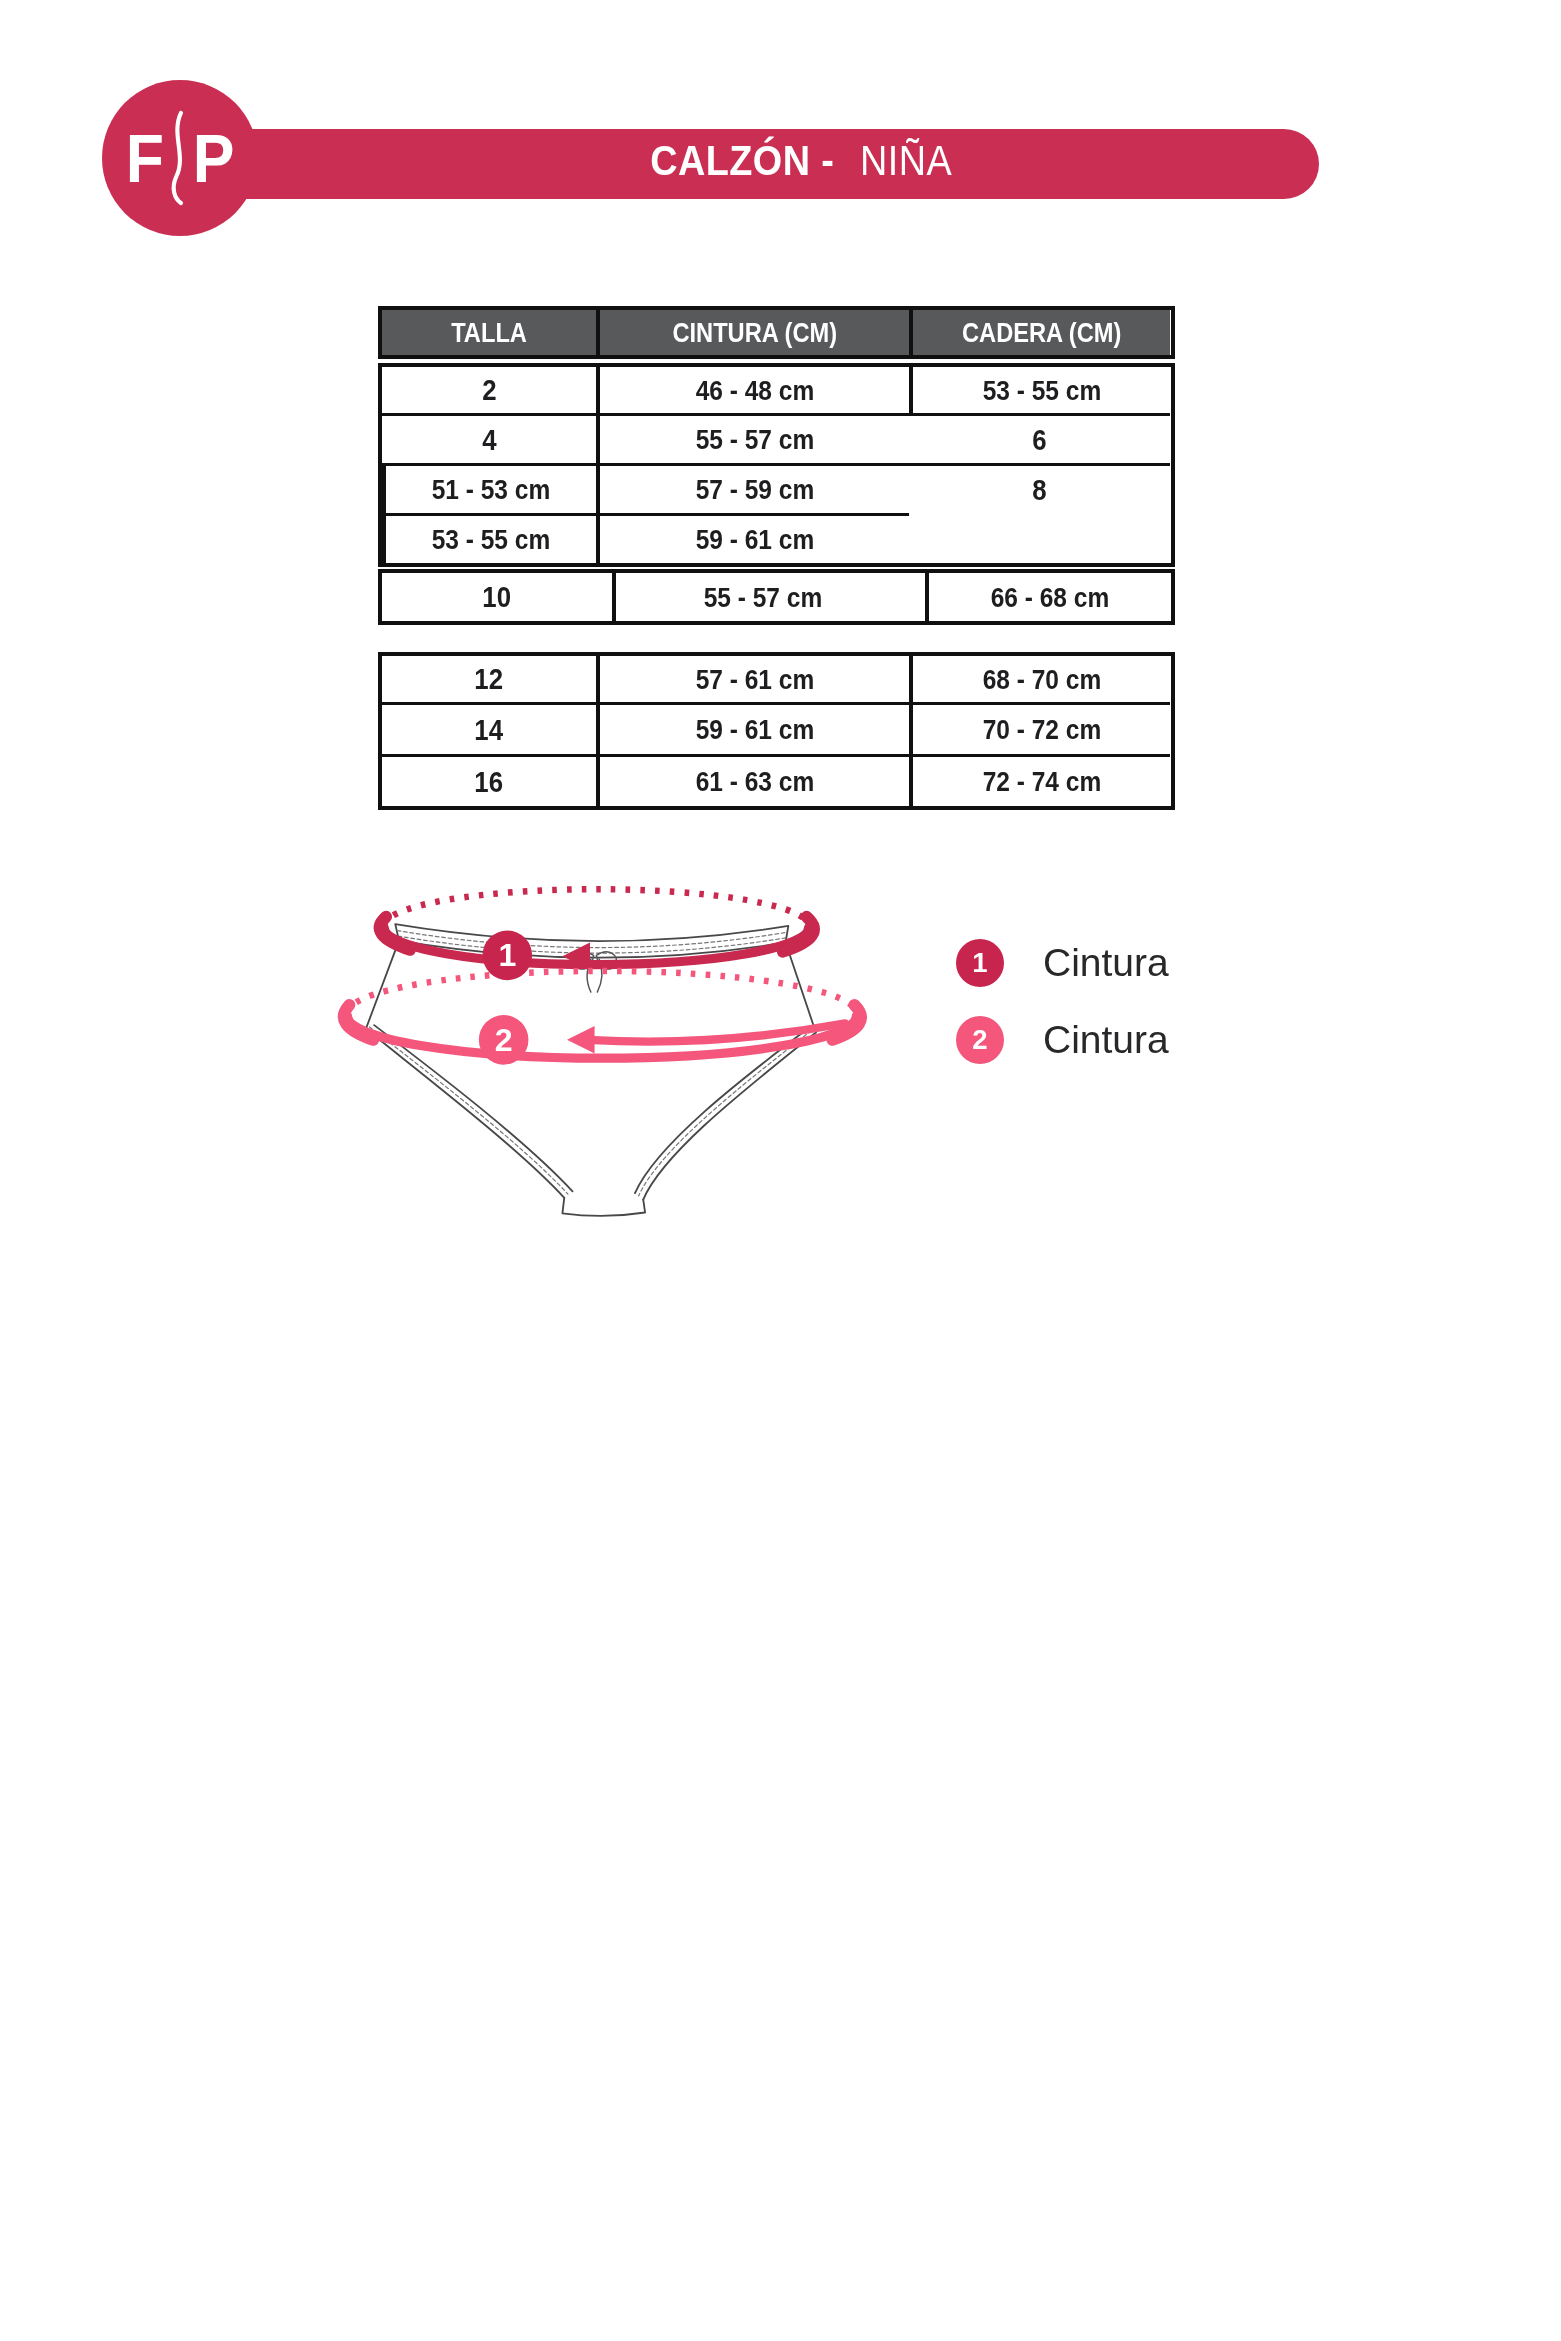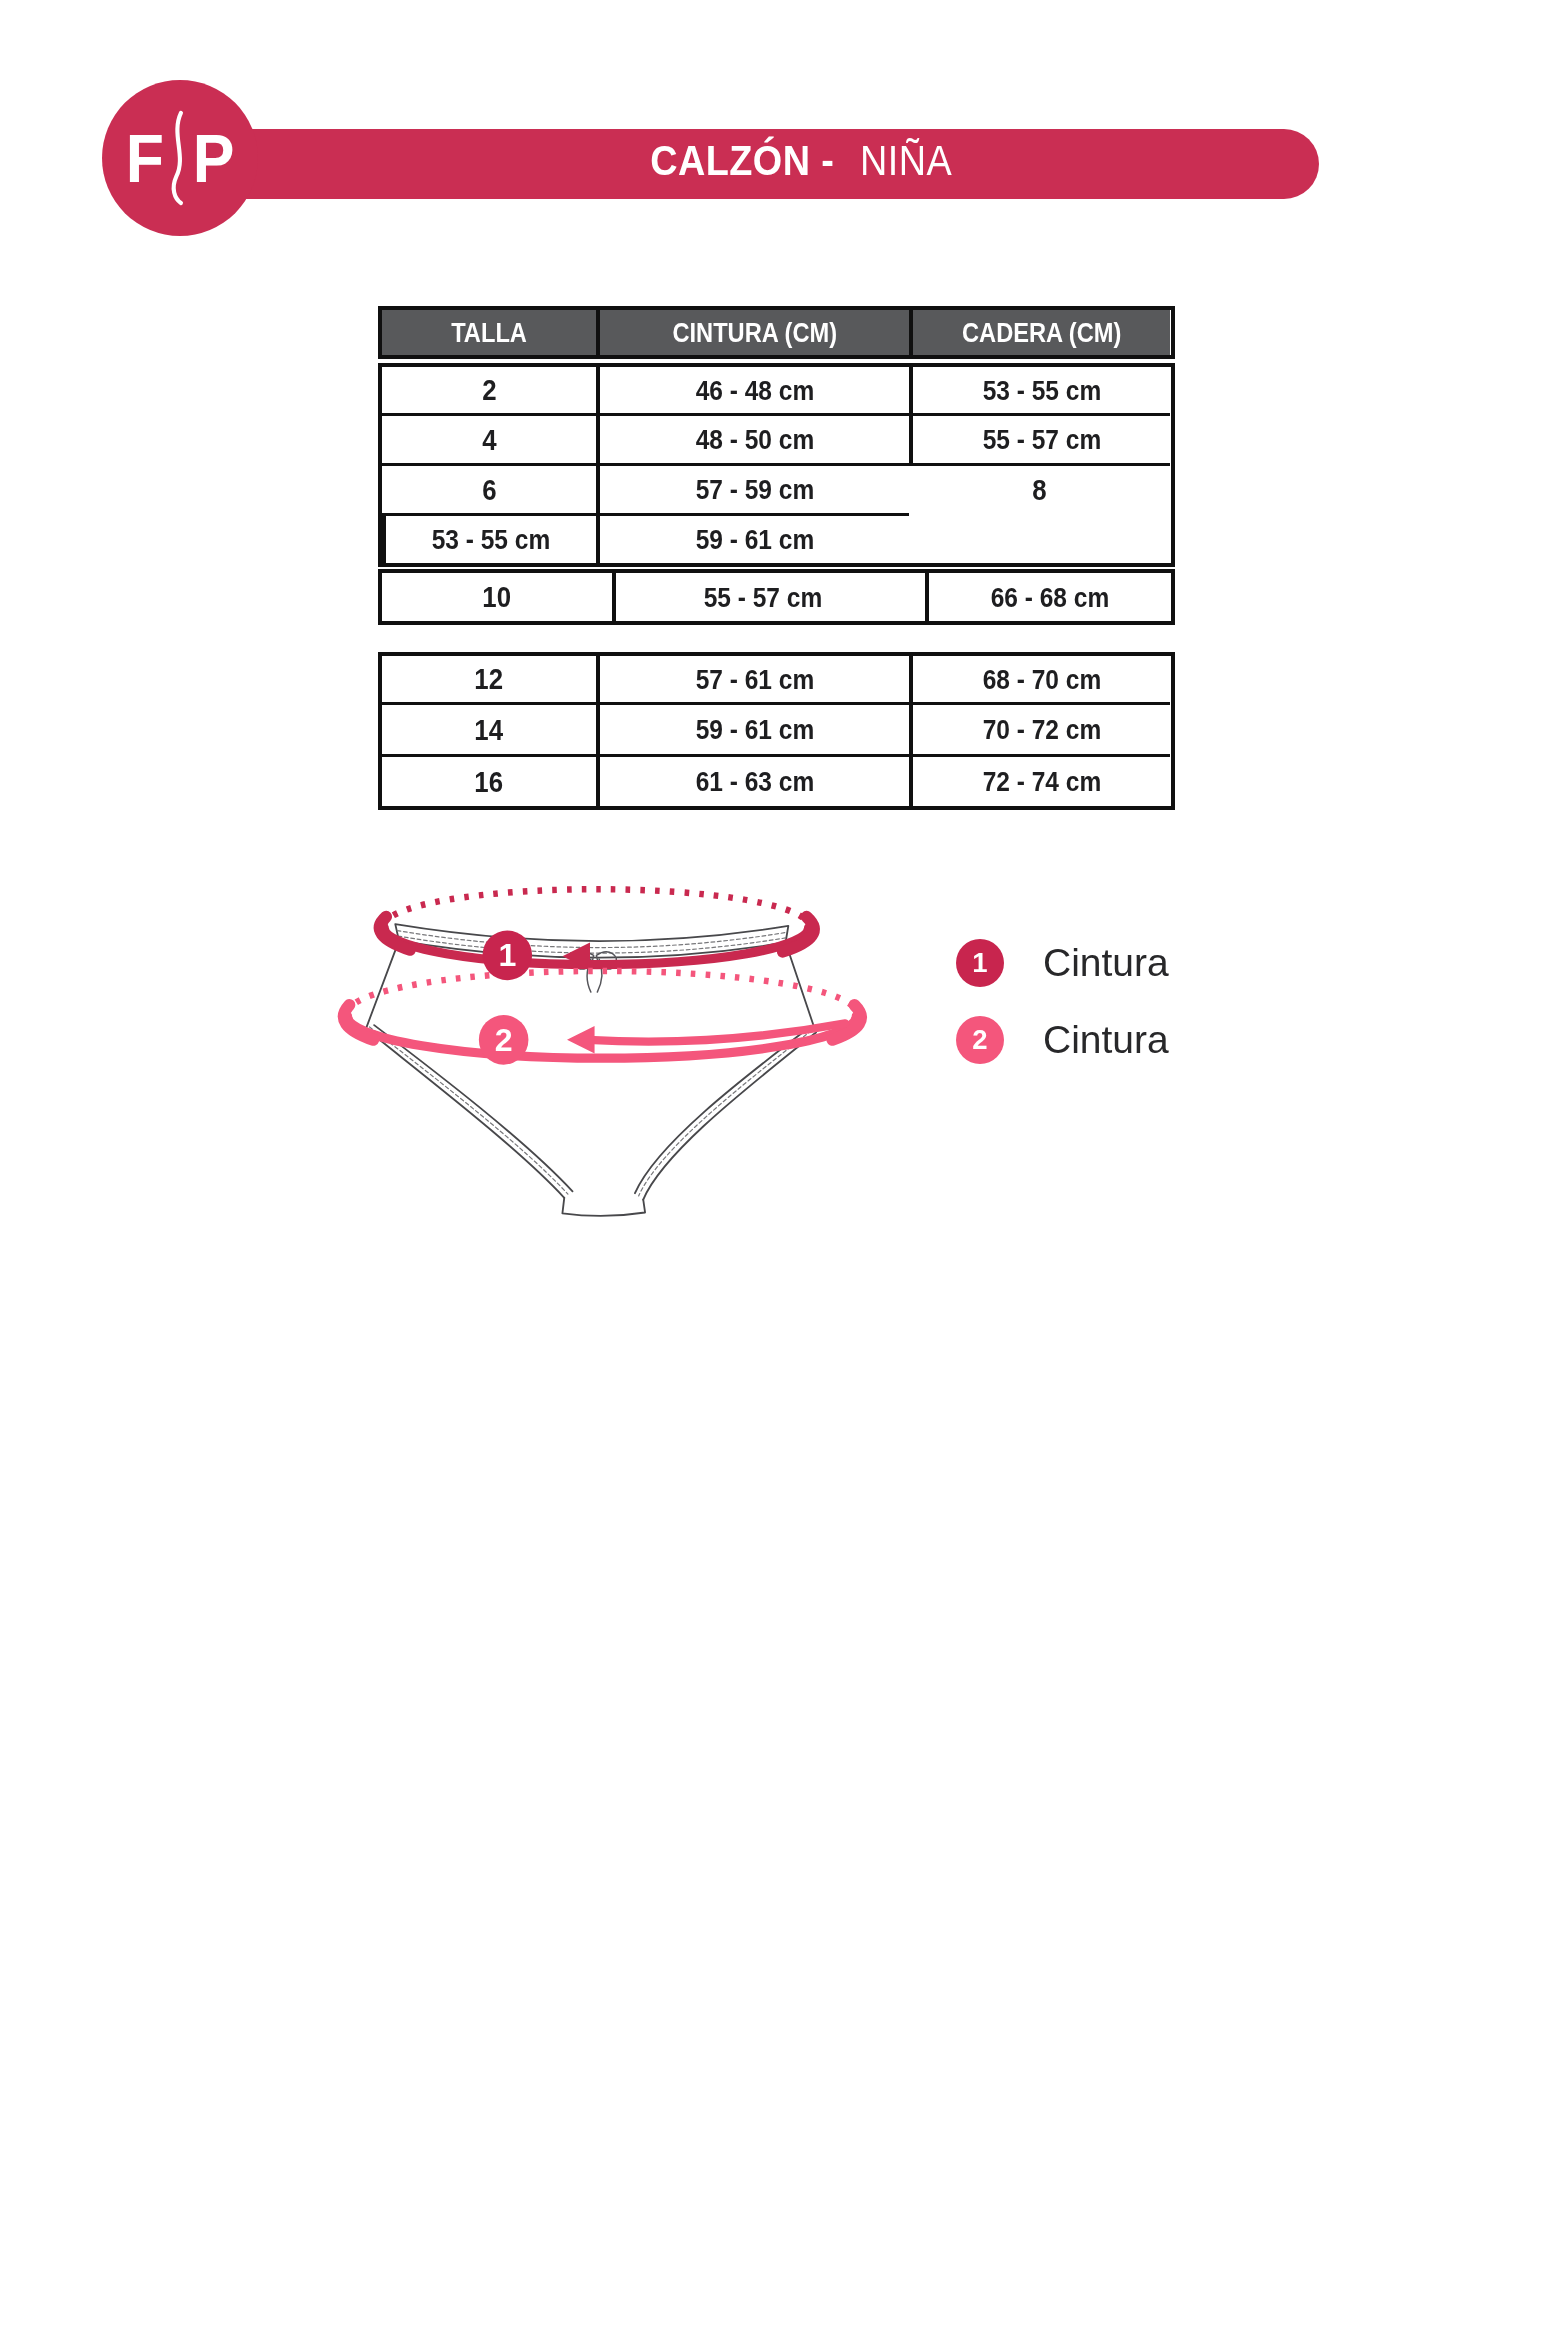--- a/index.html
+++ b/index.html
@@ -111,9 +111,6 @@
     <div class="cell c1 talla rsep">
         <span class="sqz">4</span>
       </div>
-    <div class="cell c2 range rsep">
-        <span class="sqz">48 - 50 cm</span>
-      </div>
     <div class="cell c3 range rsep">
         <span class="sqz">55 - 57 cm</span>
       </div>

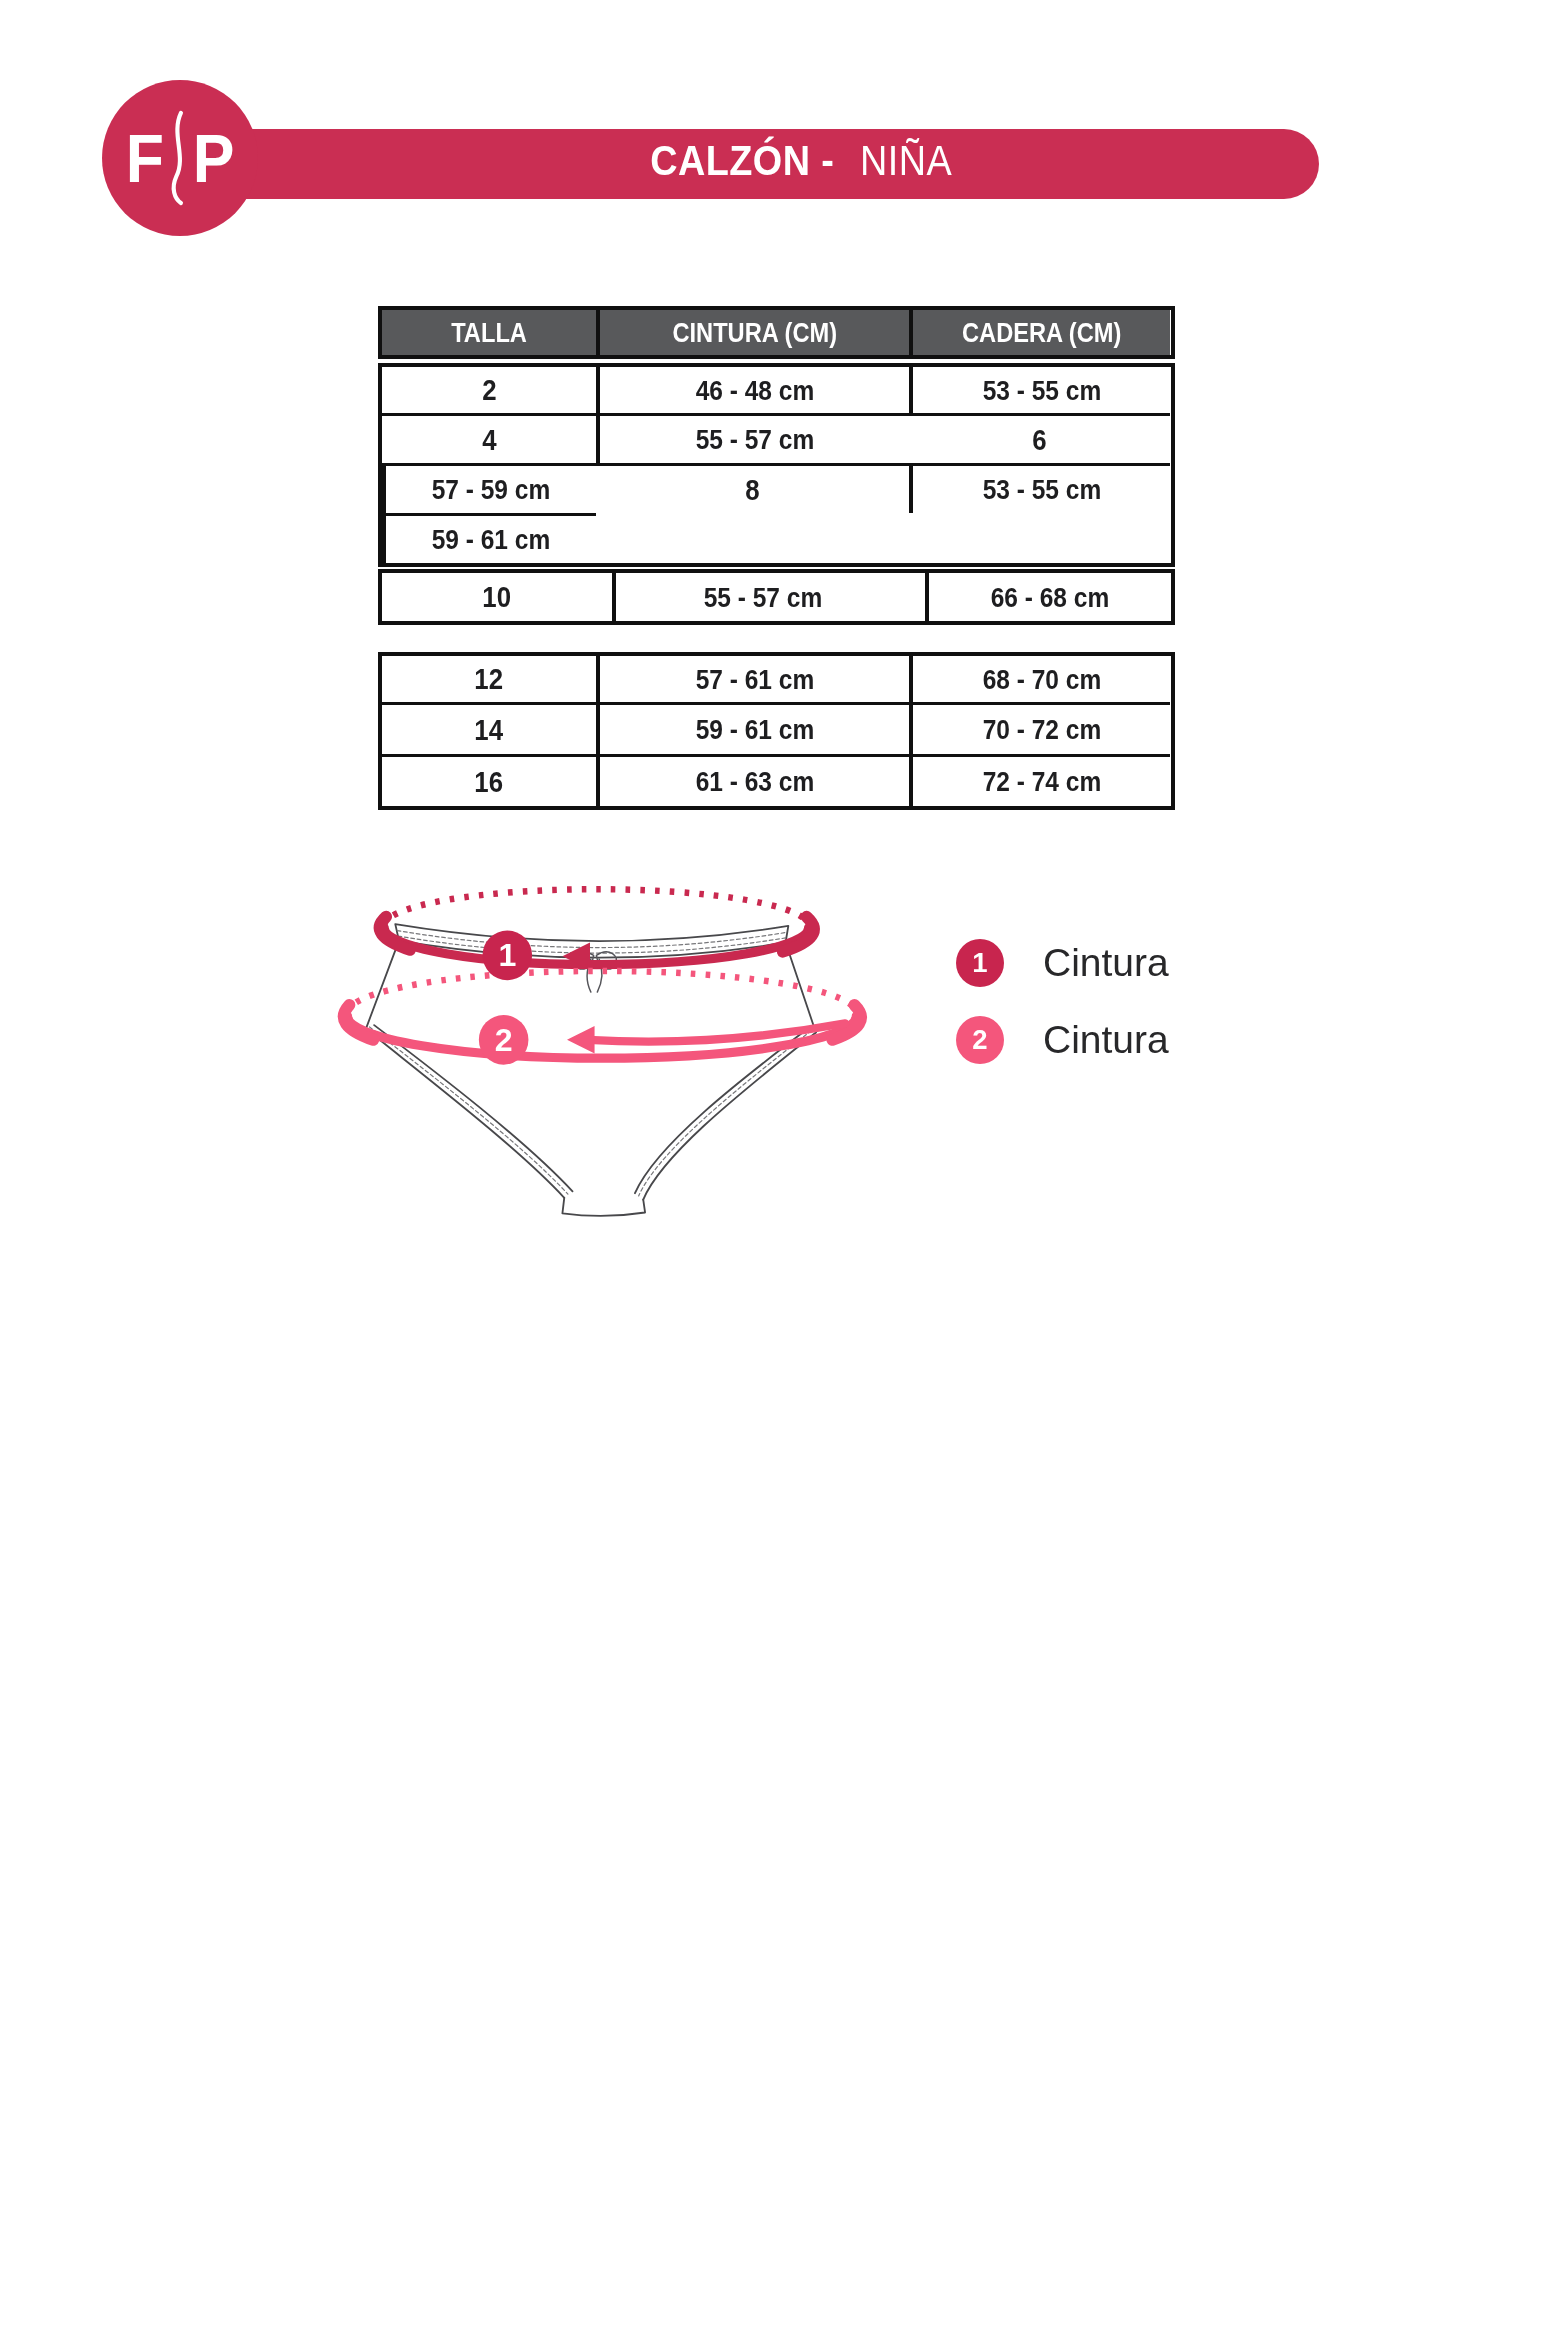--- a/index.html
+++ b/index.html
@@ -118,6 +118,9 @@
     <div class="cell c1 talla rsep">
         <span class="sqz">6</span>
       </div>
+    <div class="cell c2 range rsep">
+        <span class="sqz">51 - 53 cm</span>
+      </div>
     <div class="cell c3 range rsep">
         <span class="sqz">57 - 59 cm</span>
       </div>

